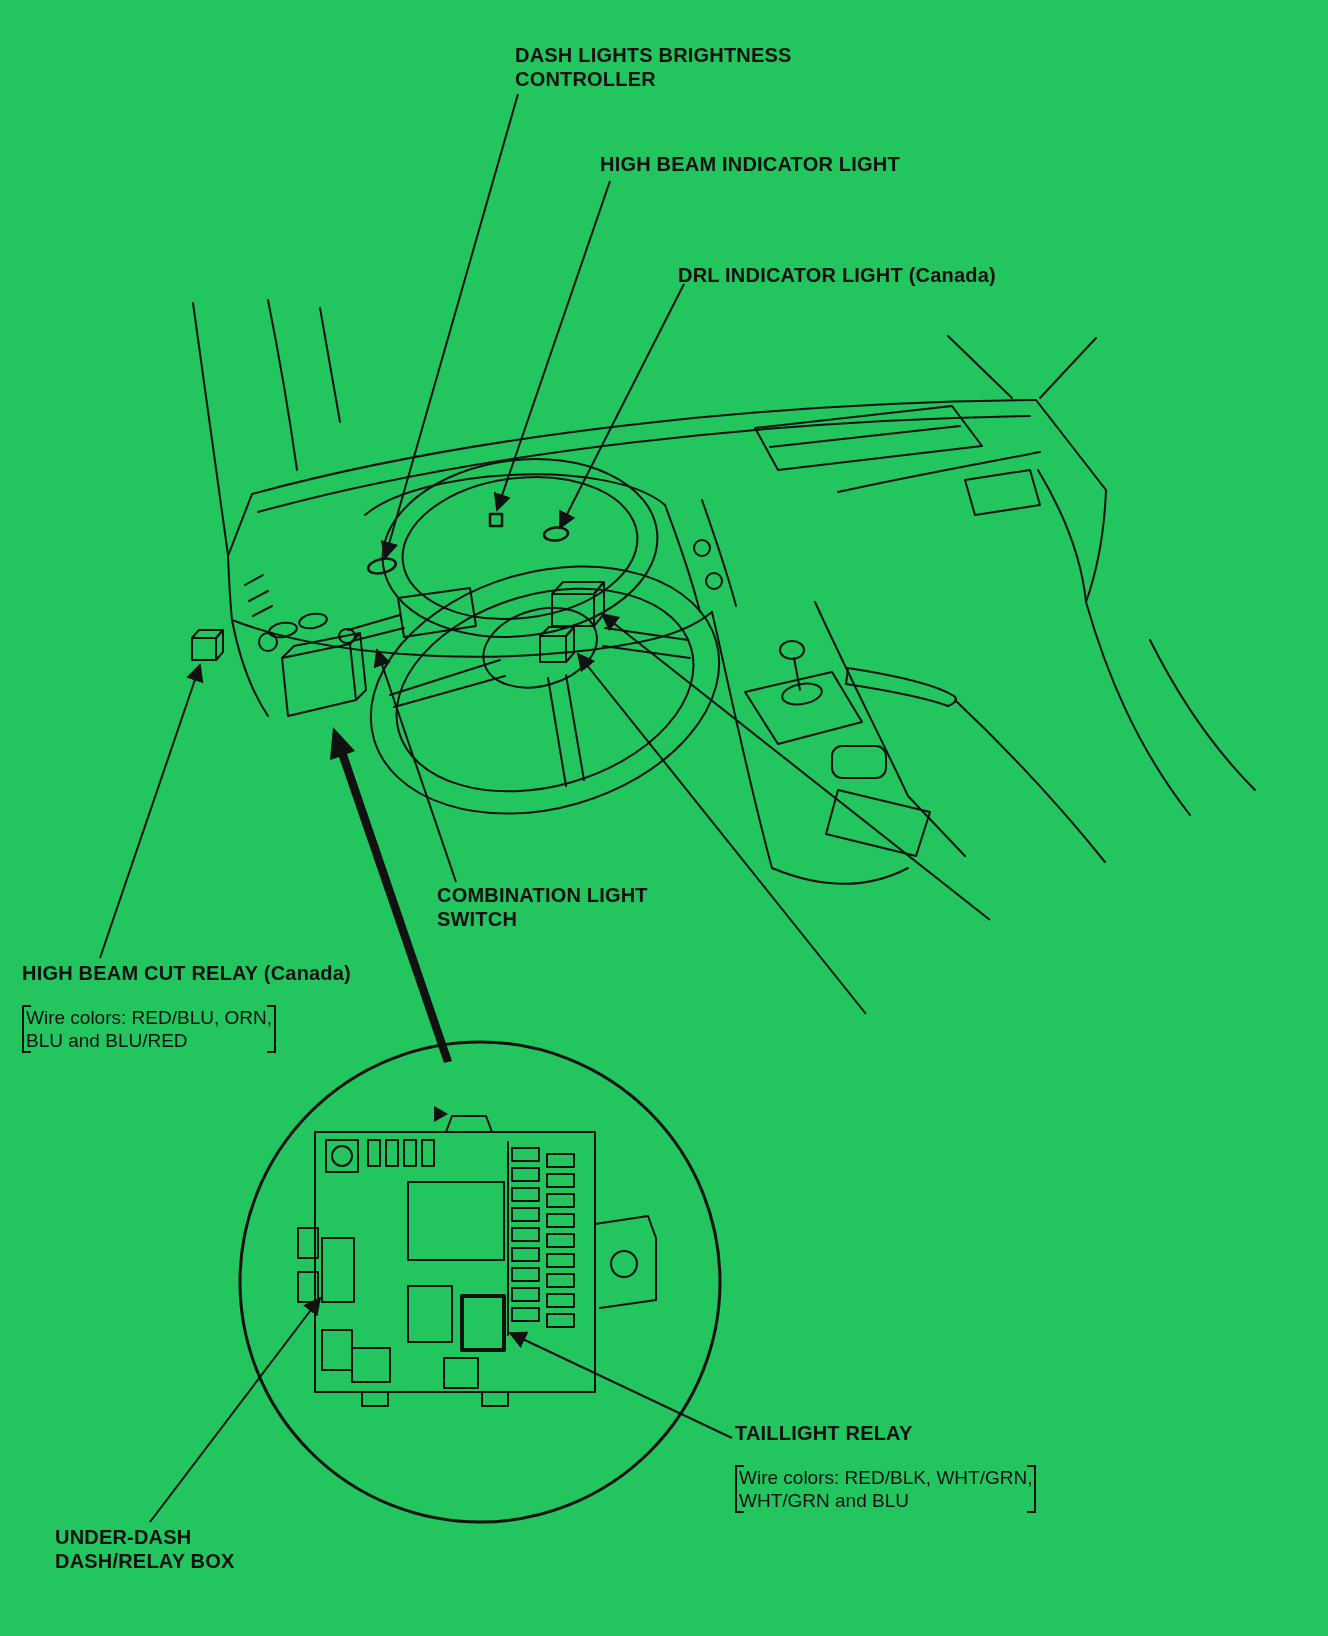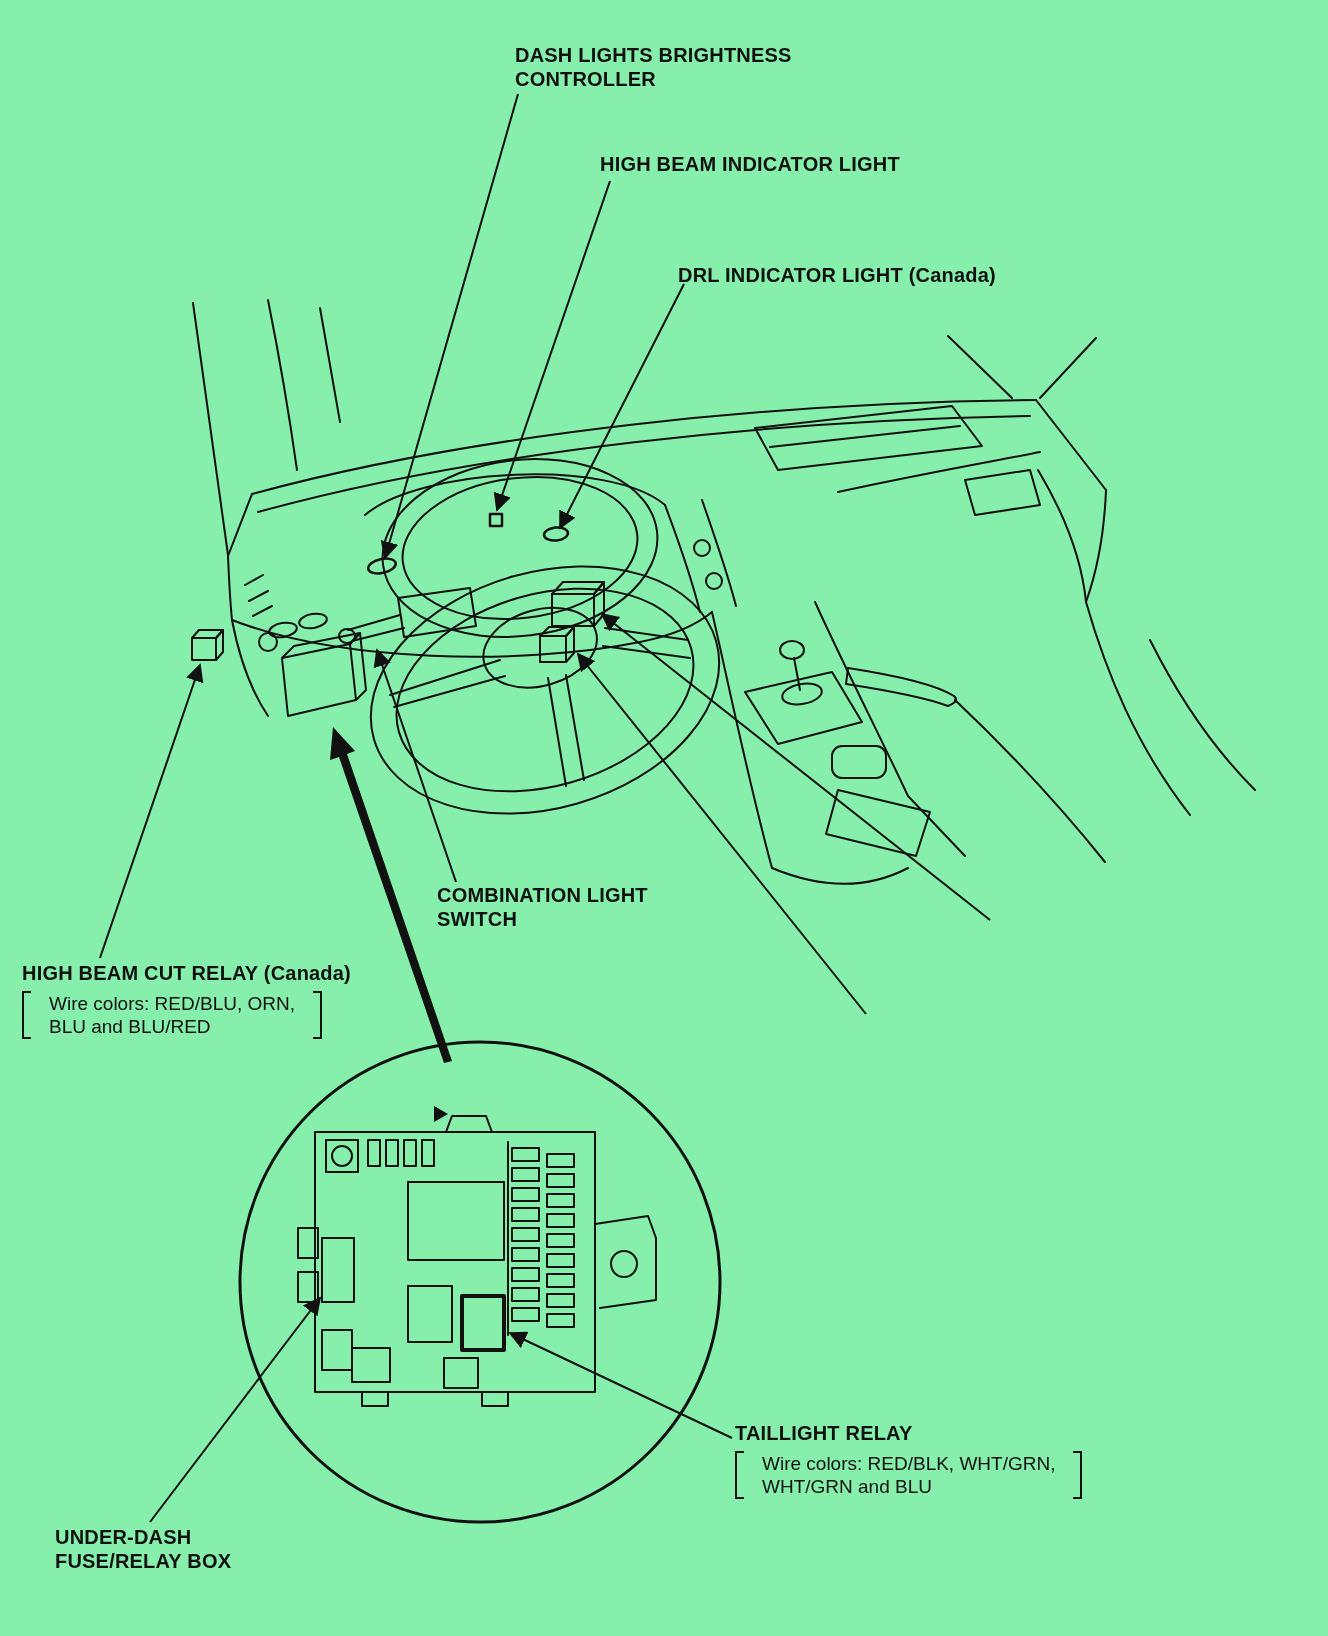--- a/index.html
+++ b/index.html
@@ -4,7 +4,7 @@
 <style>
   html,body{margin:0;padding:0;background:#fff;}
   .stage{
-    position:relative;width:1328px;height:1636px;background:#86efac;
+    position:relative;width:1328px;height:1636px;background:#22c55e;
     font-family:"Liberation Sans",sans-serif;color:#111;overflow:hidden;
   }
   .stage svg{position:absolute;left:0;top:0;}

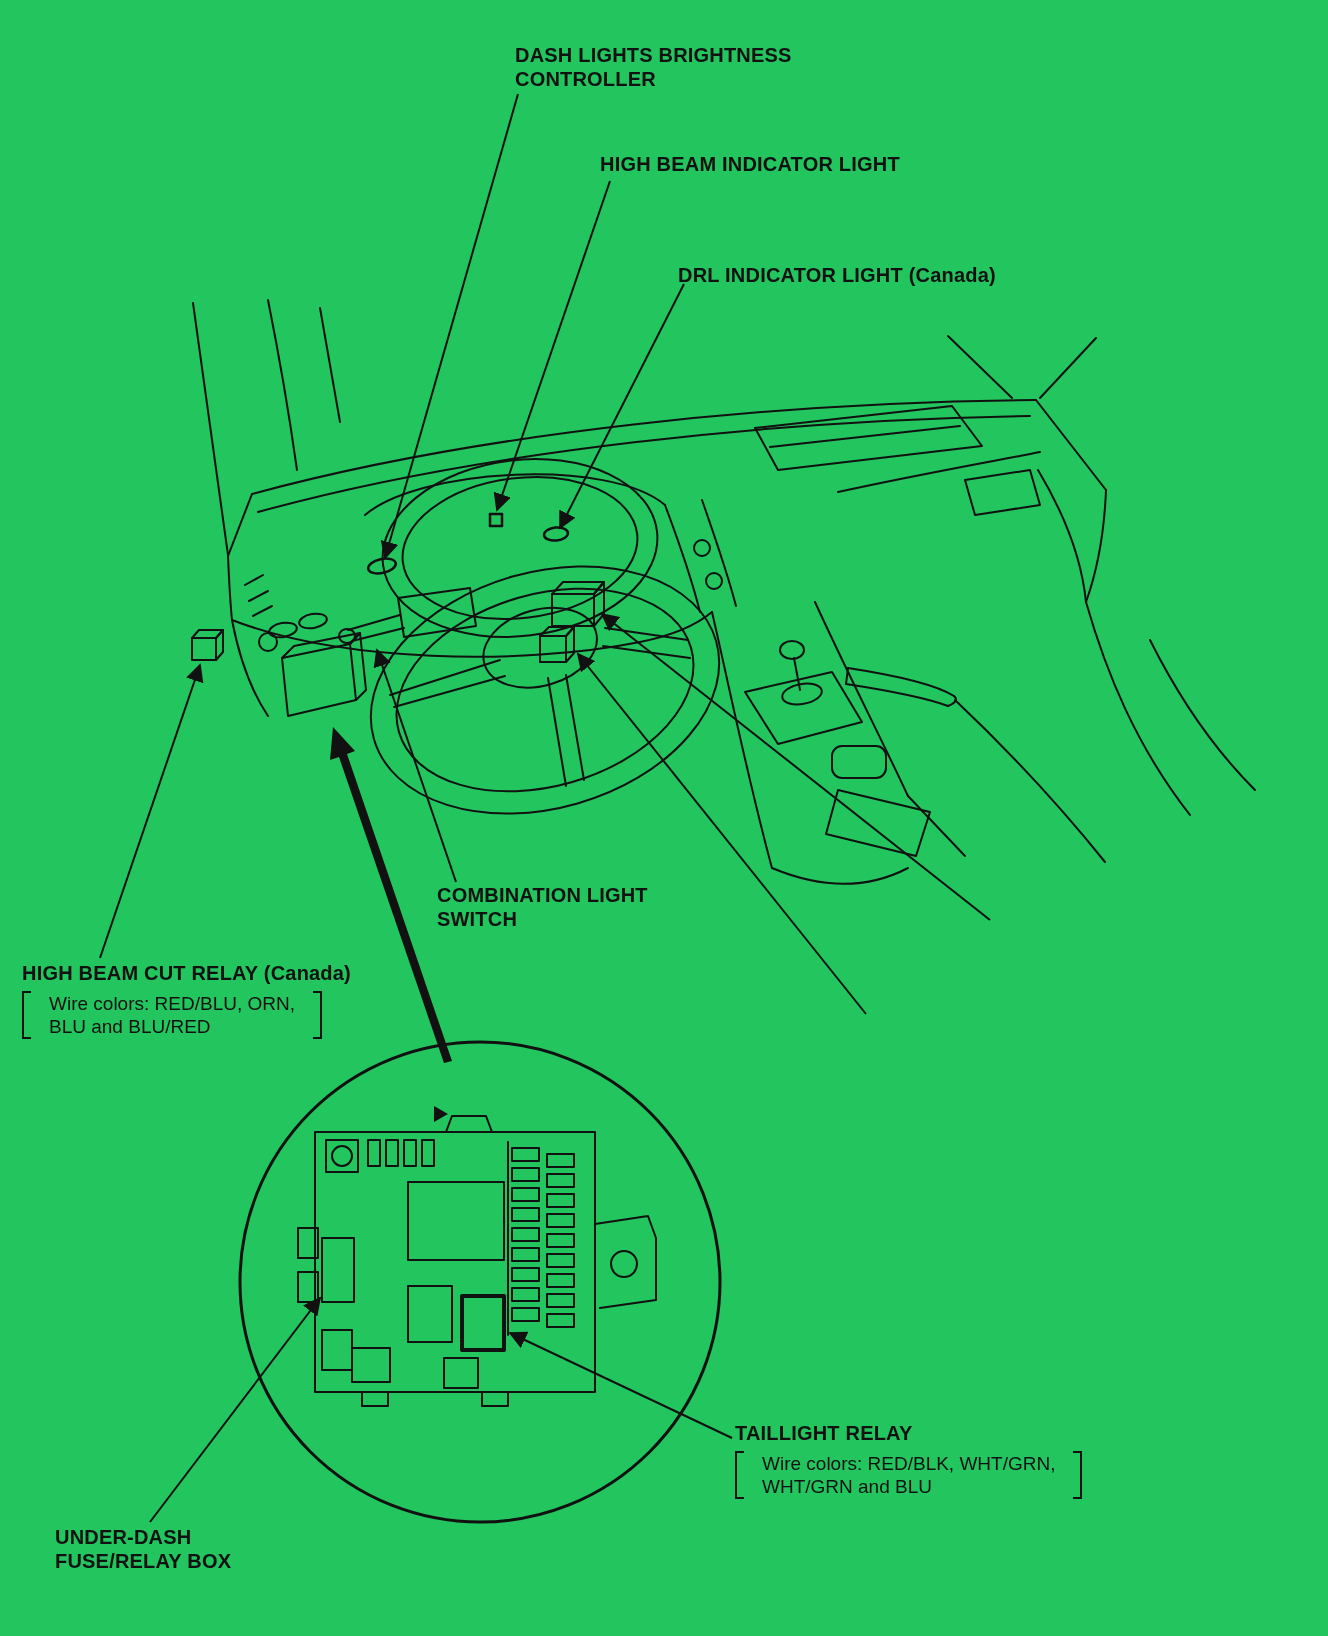--- a/index.html
+++ b/index.html
@@ -17,8 +17,8 @@
   .callout .lbl{position:static;}
   .wire-note{
     position:relative;
-    margin-top:3px;
-    padding:3px 27px;
+    margin-top:17px;
+    padding:3px 4px;
     font:400 19px/1.22 "Liberation Sans",sans-serif;
     color:#111;white-space:pre-line;
     display:inline-block;

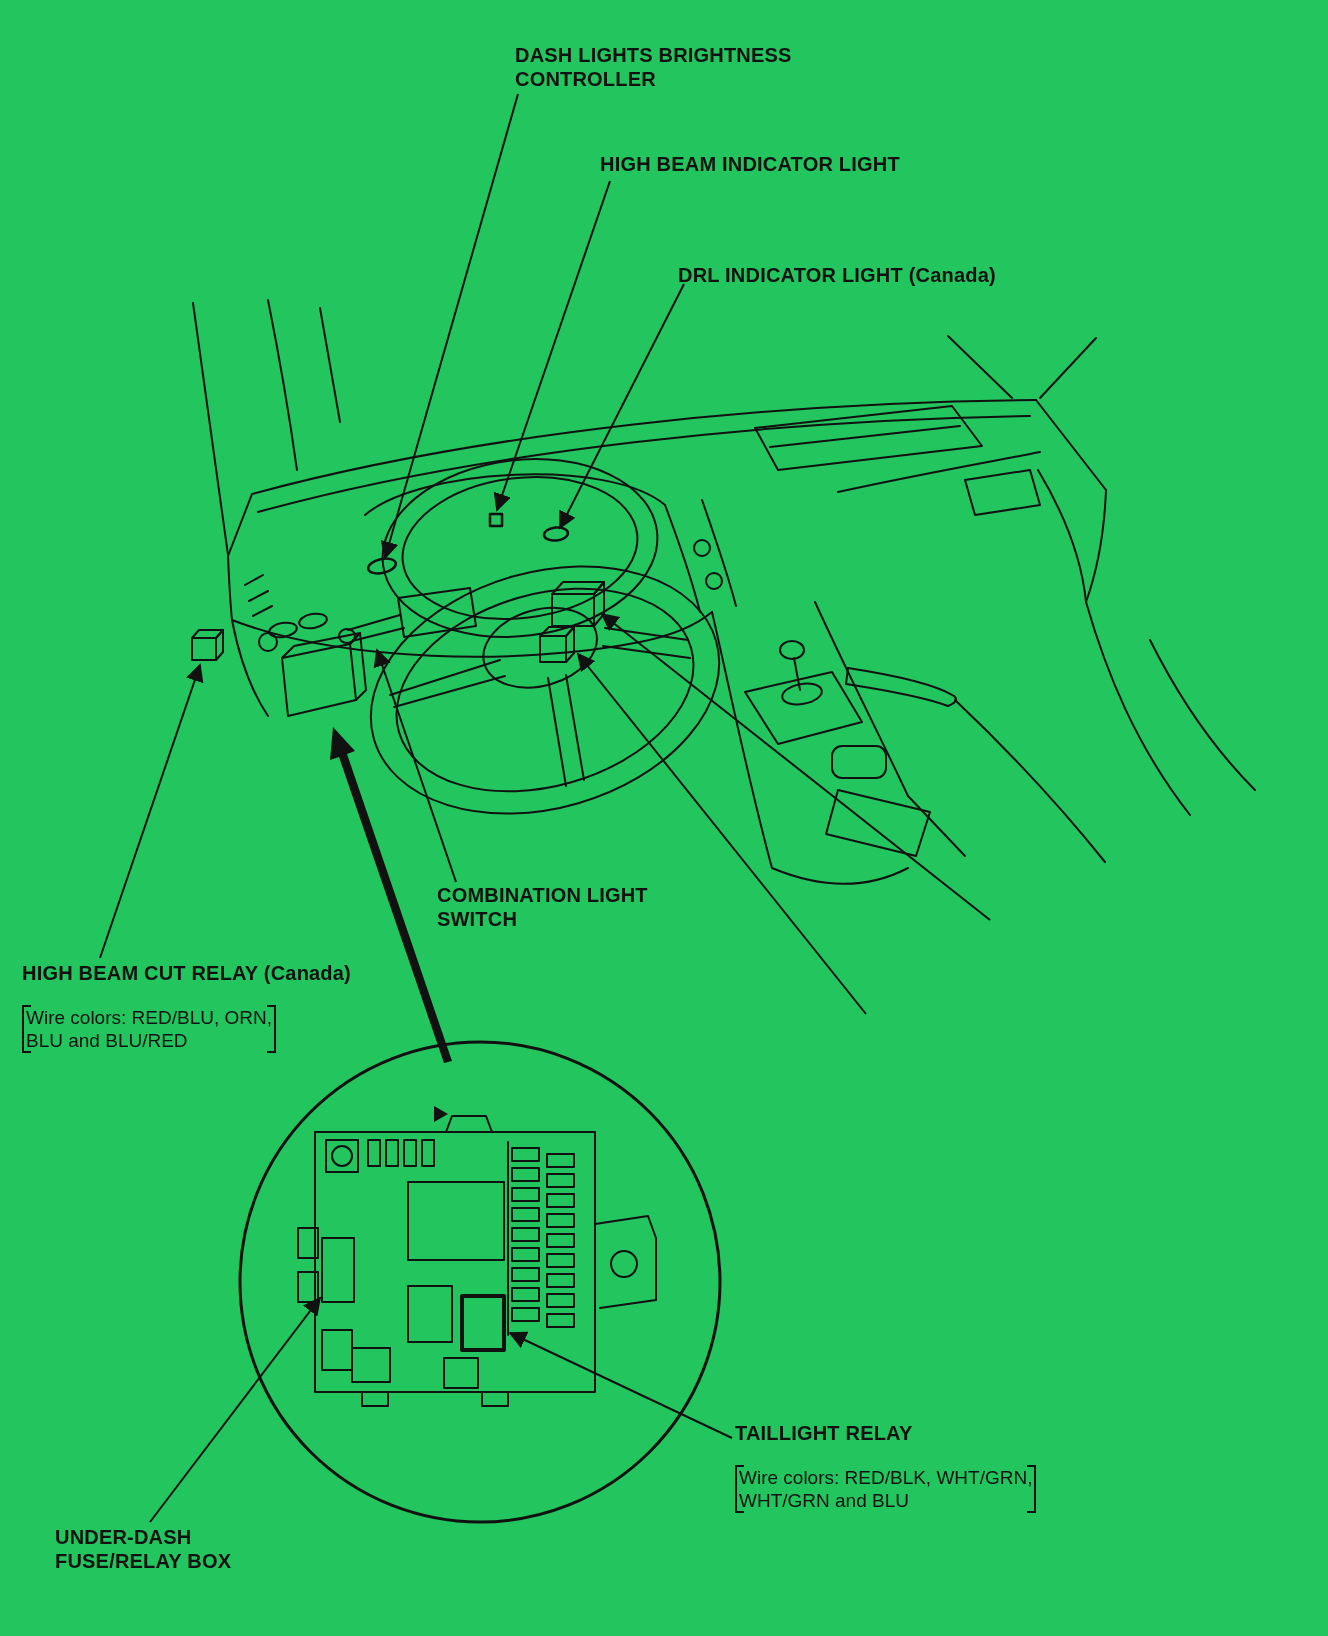--- a/index.html
+++ b/index.html
@@ -247,7 +247,7 @@
 
 
   <div class="lbl" style="left:55px;top:1526px">UNDER-DASH
-FUSE/RELAY BOX</div>
+DASH/RELAY BOX</div>
 
   <div class="callout" style="left:735px;top:1422px">
     <div class="lbl">TAILLIGHT RELAY</div>

